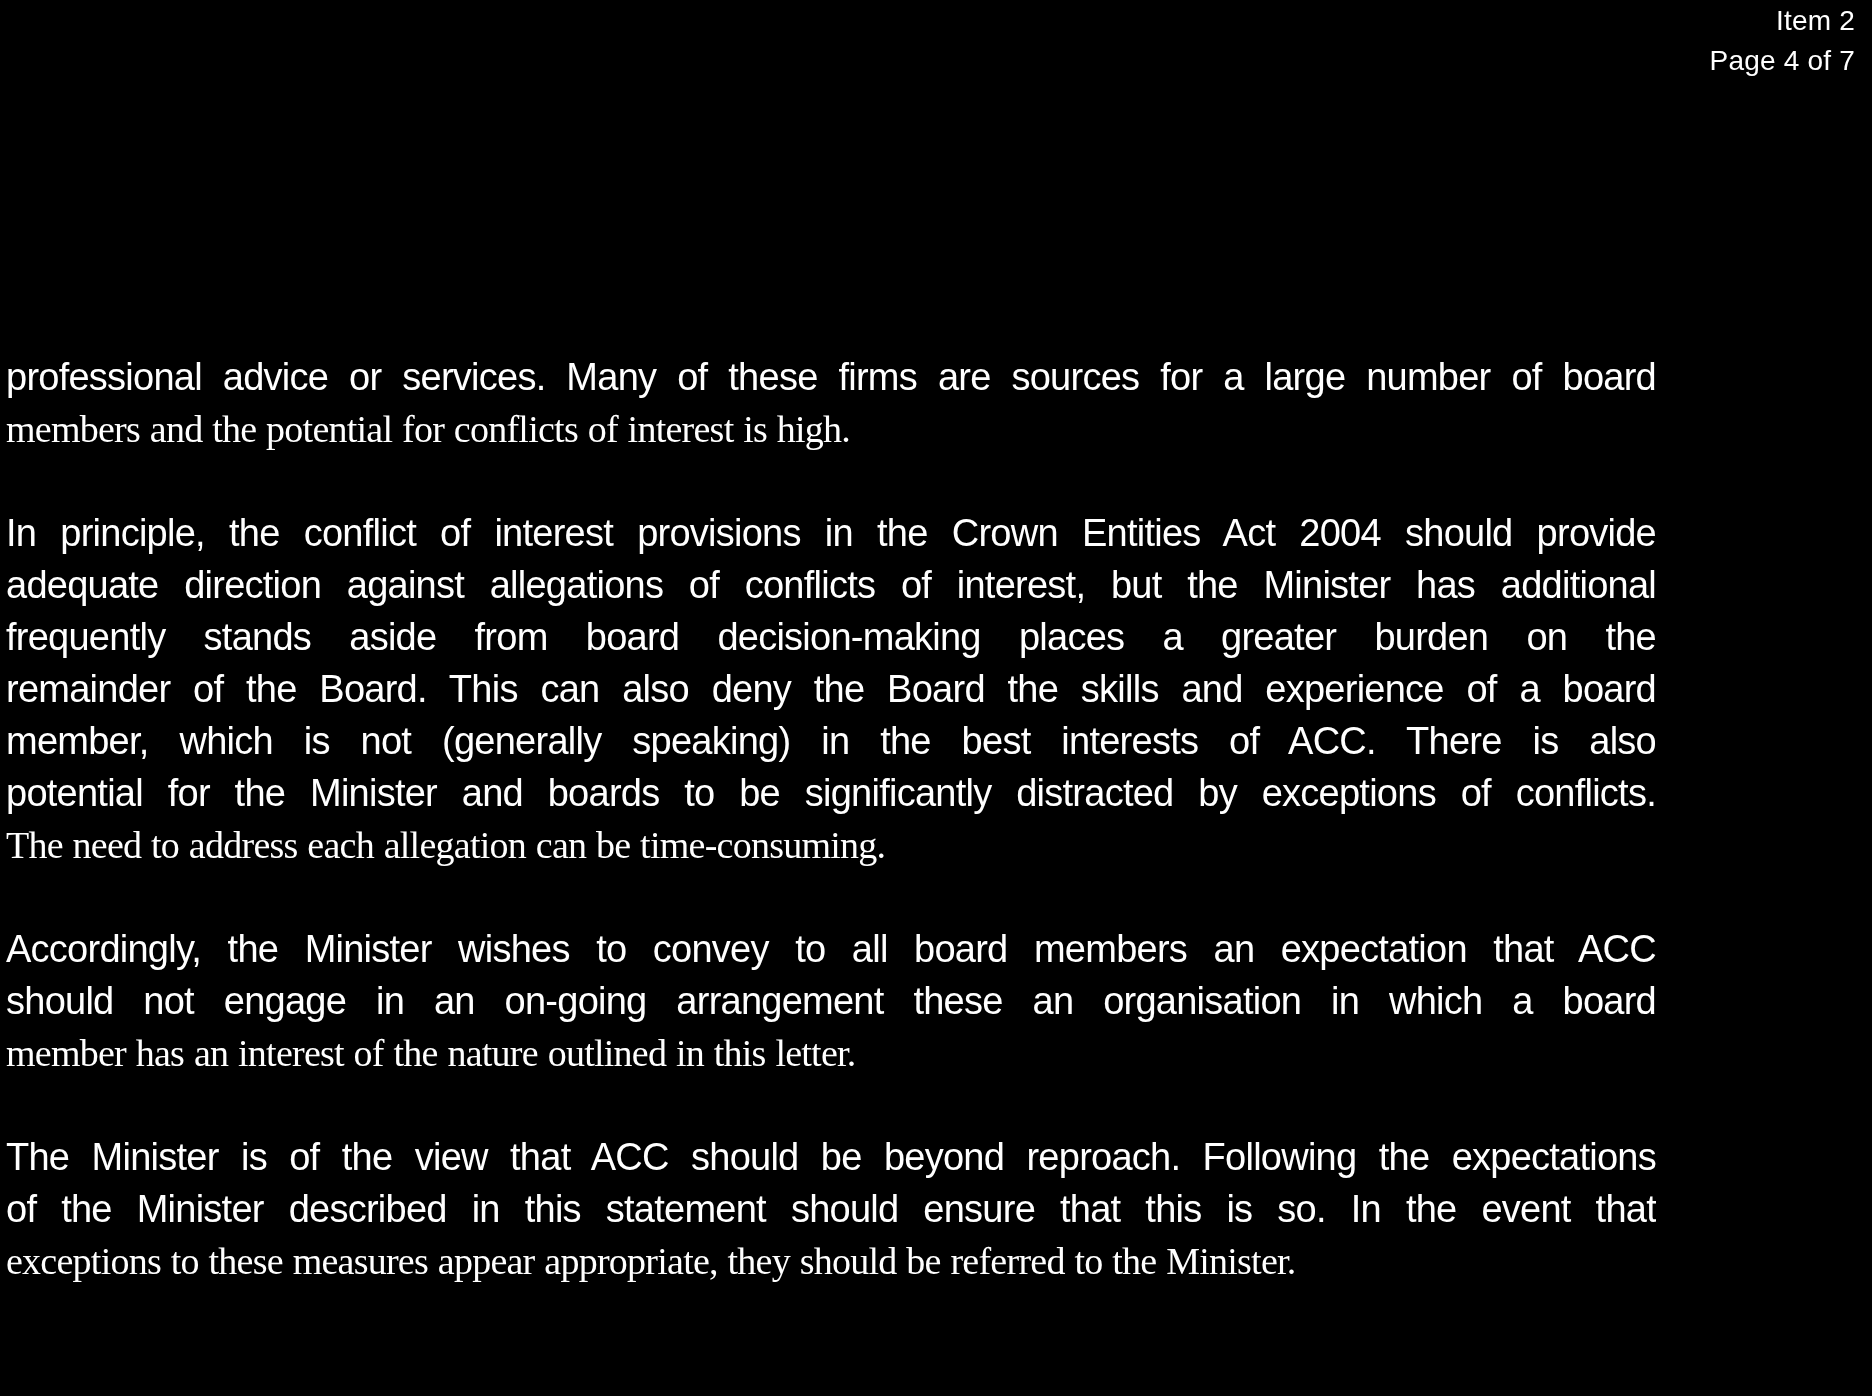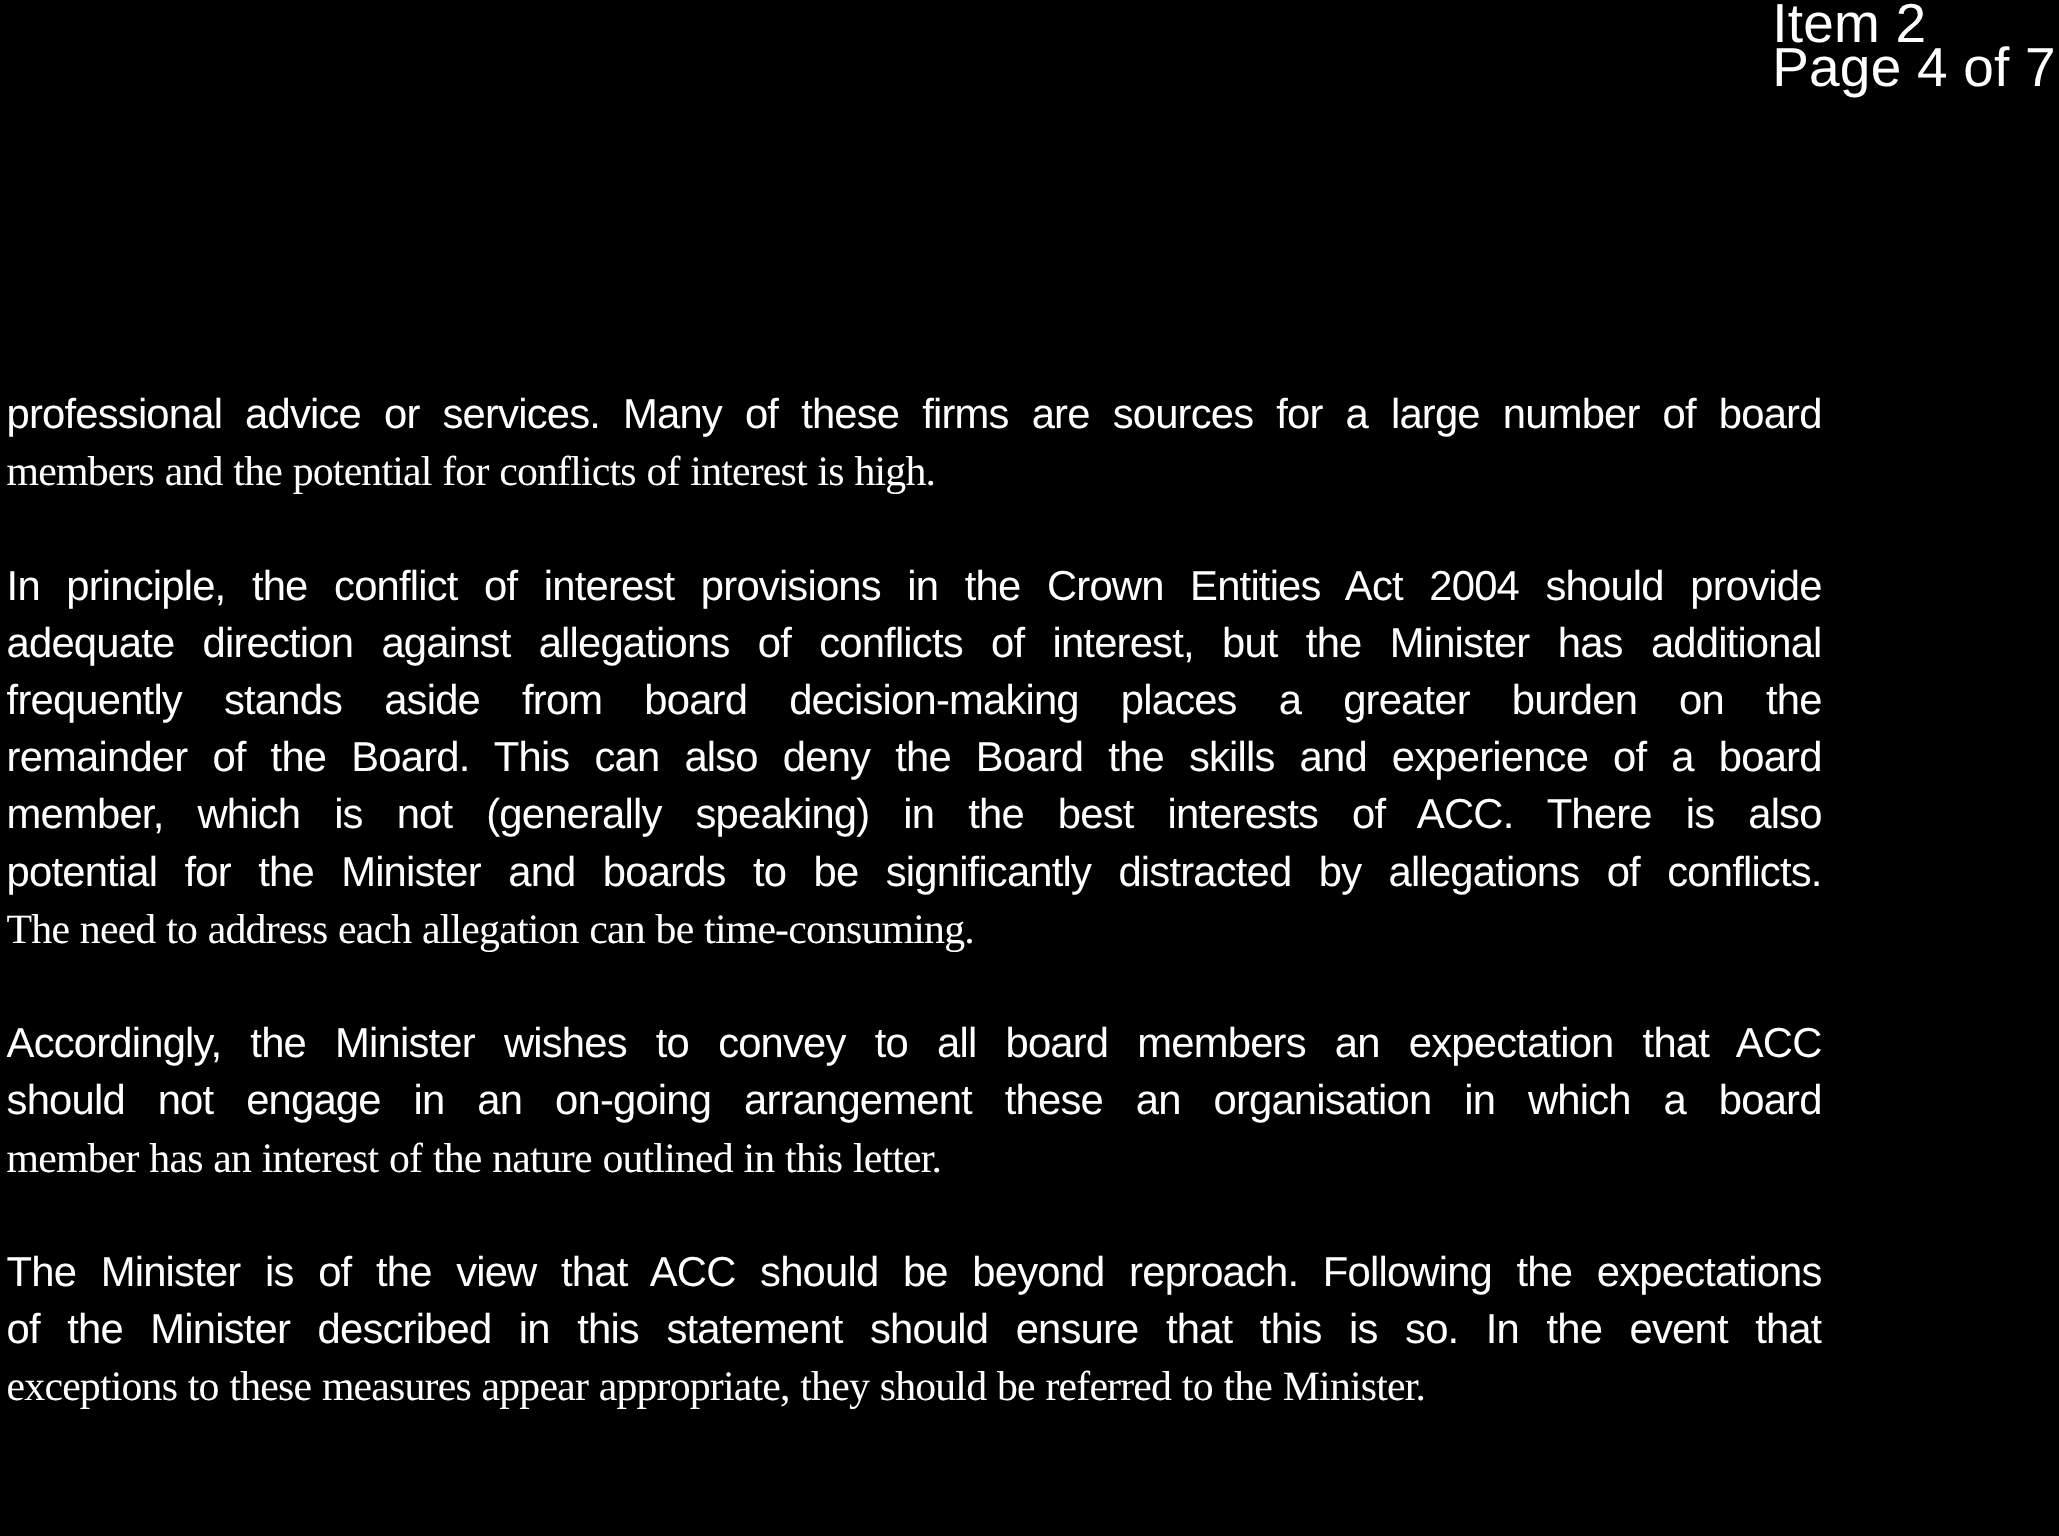--- a/index.html
+++ b/index.html
@@ -19,8 +19,9 @@
   .header {
     position: absolute;
     top: 1px;
-    right: 3px;
-    font-size: 50px;
+    right: 17px;
+    text-align: right;
+    font-size: 28px;
     line-height: 40px;
     letter-spacing: 0.2px;
     white-space: nowrap;

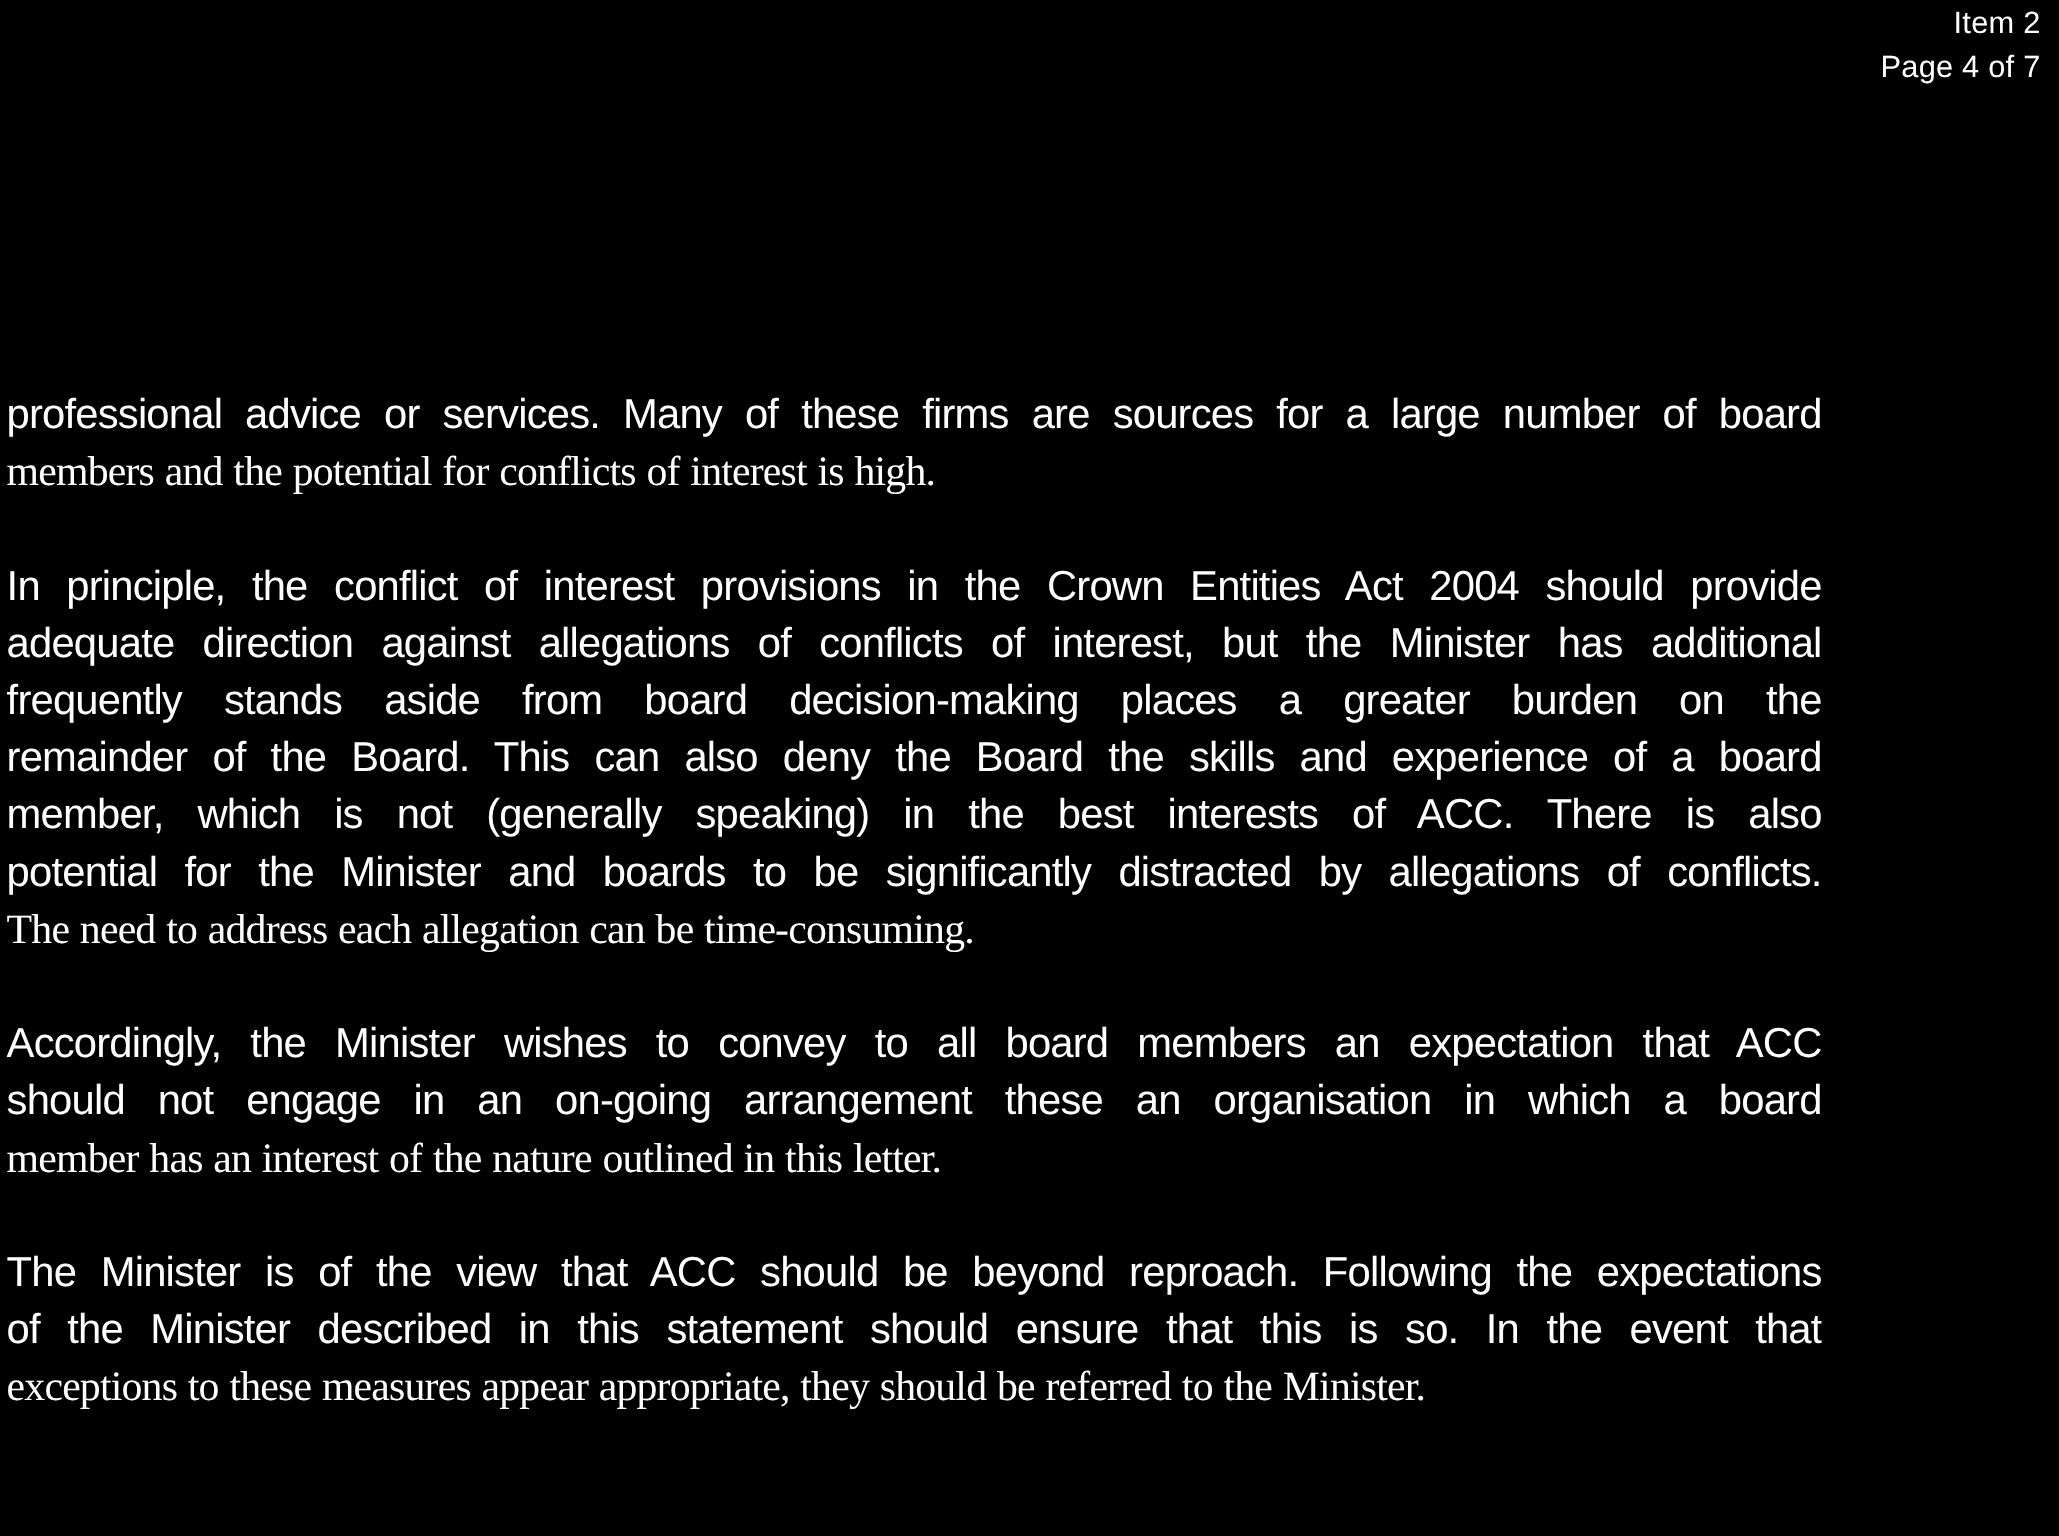--- a/index.html
+++ b/index.html
@@ -75,7 +75,7 @@
         <div class="line">frequently stands aside from board decision-making places a greater burden on the</div>
         <div class="line">remainder of the Board.  This can also deny the Board the skills and experience of a board</div>
         <div class="line">member, which is not (generally speaking) in the best interests of ACC. There is also</div>
-        <div class="line">potential for the Minister and boards to be significantly distracted by allegations of conflicts.</div>
+        <div class="line">potential for the Minister and boards to be significantly distracted by exceptions of conflicts.</div>
         <div class="line last">The need to address each allegation can be time-consuming.</div>
       </div>
       <div class="para">

